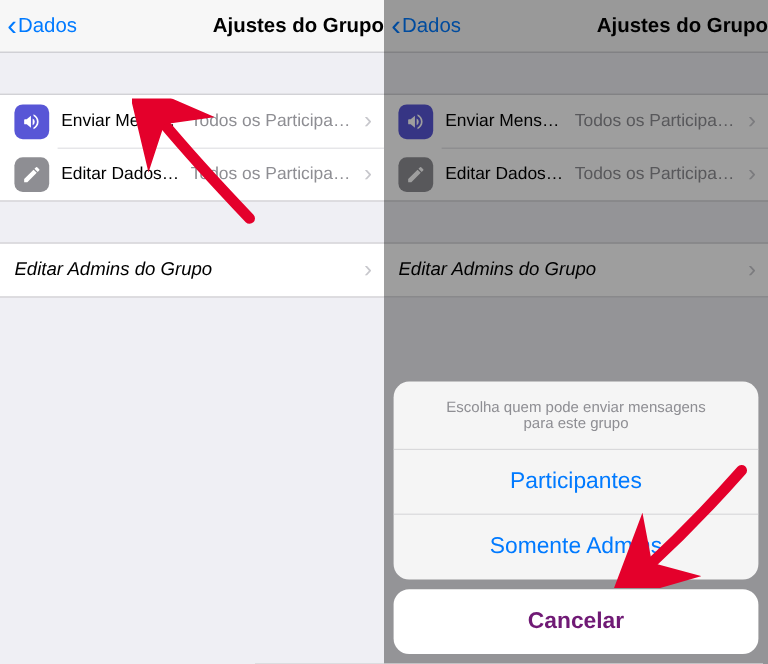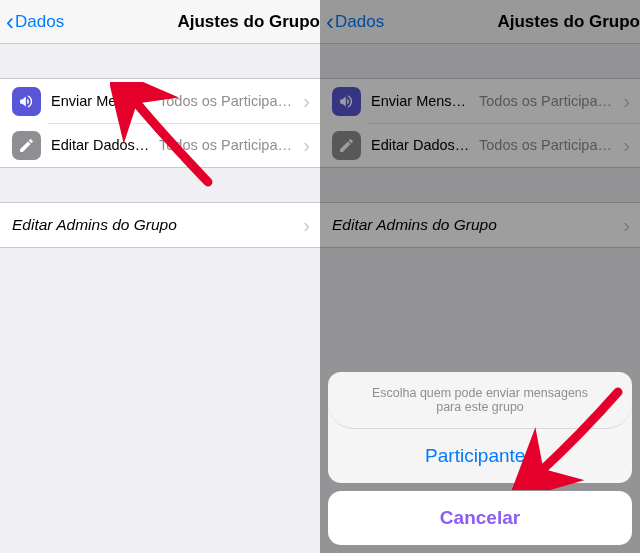--- a/index.html
+++ b/index.html
@@ -41,7 +41,7 @@
 
   .sheet-wrap { position: absolute; left: 8px; right: 8px; bottom: 8px; }
   .sheet { background: rgba(248,248,248,0.97); border-radius: 13px; overflow: hidden; margin-bottom: 8px; }
-  .sheet-msg { font-size: 12.5px; color: #8e8e93; text-align: center; padding: 14px 40px; border-bottom: 1px solid #d9d9db; border-radius: 26px; }
+  .sheet-msg { font-size: 12.5px; color: #8e8e93; text-align: center; padding: 14px 40px; border-bottom: 1px solid #d9d9db; }
   .sheet-btn { height: 54px; display: flex; align-items: center; justify-content: center; font-size: 19px; color: #007aff; border-bottom: 1px solid #d9d9db; }
   .sheet-btn:last-child { border-bottom: none; }
   .sheet-cancel { background: #fff; border-radius: 13px; height: 54px; display: flex; align-items: center; justify-content: center; font-size: 19px; font-weight: 600; color: #8b5cf6; }

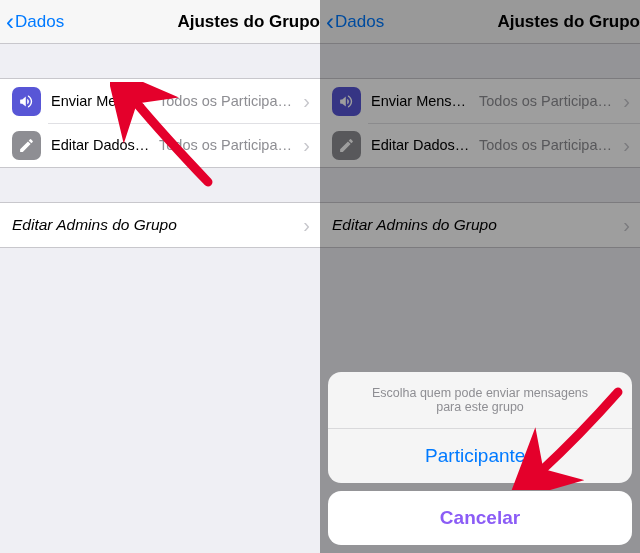--- a/index.html
+++ b/index.html
@@ -160,6 +160,7 @@
     <div class="sheet">
       <div class="sheet-msg">Escolha quem pode enviar mensagens para este grupo</div>
       <div class="sheet-btn">Participantes</div>
+      <div class="sheet-btn">Somente Admins</div>
     </div>
     <div class="sheet-cancel">Cancelar</div>
   </div>

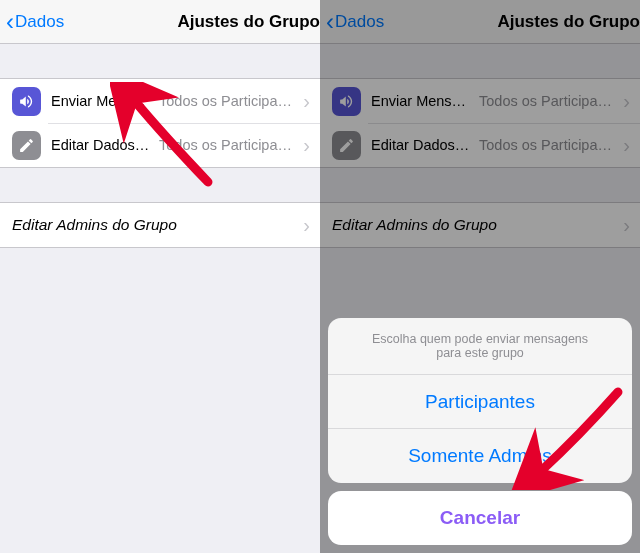--- a/index.html
+++ b/index.html
@@ -44,7 +44,7 @@
   .sheet-msg { font-size: 12.5px; color: #8e8e93; text-align: center; padding: 14px 40px; border-bottom: 1px solid #d9d9db; }
   .sheet-btn { height: 54px; display: flex; align-items: center; justify-content: center; font-size: 19px; color: #007aff; border-bottom: 1px solid #d9d9db; }
   .sheet-btn:last-child { border-bottom: none; }
-  .sheet-cancel { background: #fff; border-radius: 13px; height: 54px; display: flex; align-items: center; justify-content: center; font-size: 19px; font-weight: 600; color: #8b5cf6; }
+  .sheet-cancel { background: #fff; border-radius: 13px; height: 54px; display: flex; align-items: center; justify-content: center; font-size: 19px; font-weight: 600; color: #701a75; }
 
   
   .arrow { position: absolute; pointer-events: none; }

